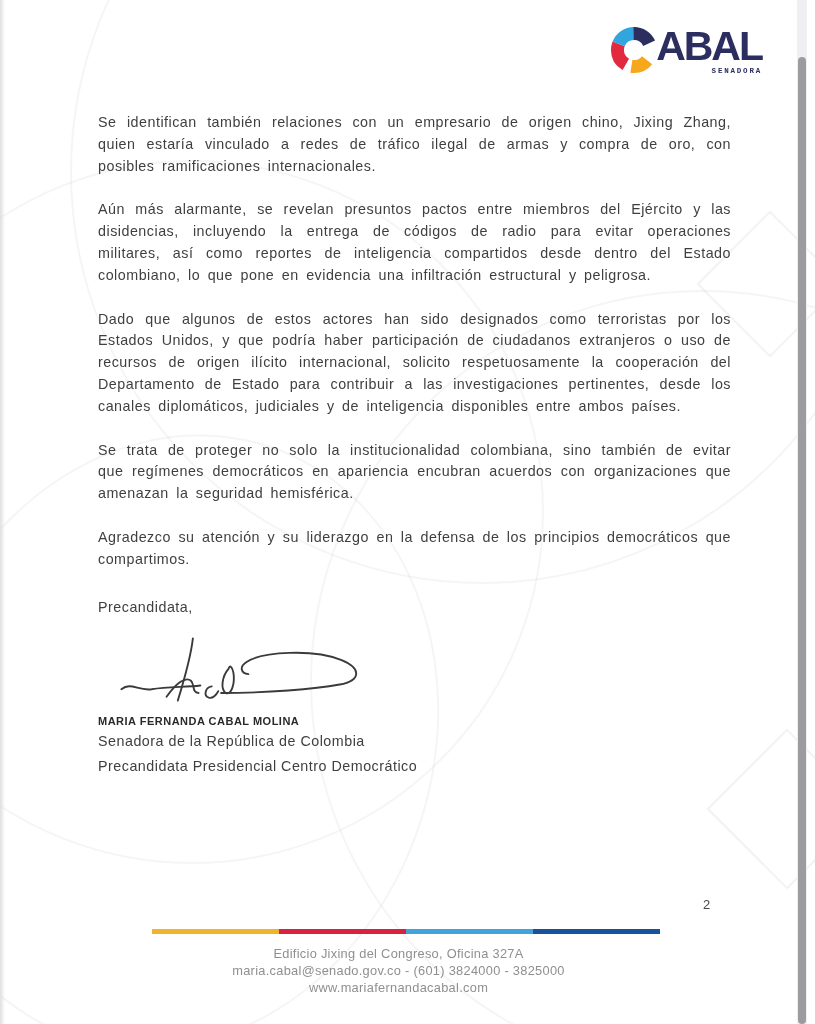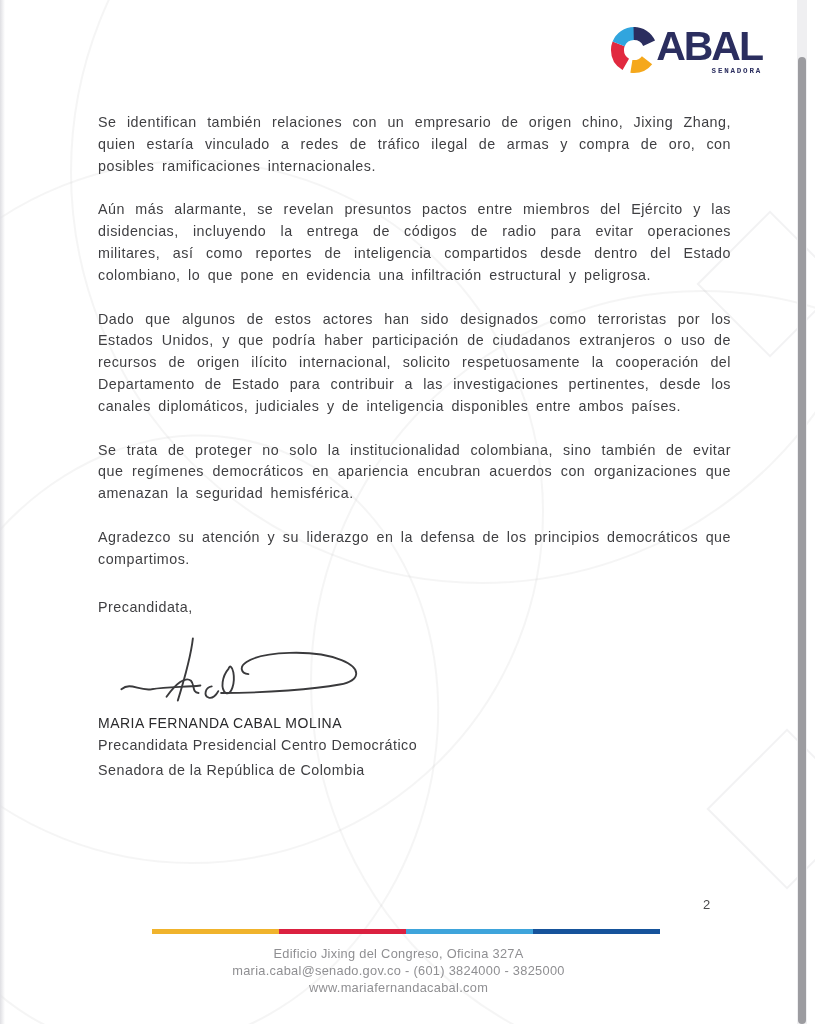--- a/index.html
+++ b/index.html
@@ -48,7 +48,7 @@
   }
   .closing{margin-top:28px;font-size:14.3px;letter-spacing:0.5px;}
   .sig-svg{display:block;margin:14px 0 0 10px;}
-  .sig-name{font-size:14px;font-weight:normal;color:#2a2a2c;letter-spacing:0.5px;margin-top:6px;}
+  .sig-name{font-size:11px;font-weight:bold;color:#2a2a2c;letter-spacing:0.5px;margin-top:6px;}
   .sig-title{font-size:14.3px;line-height:22px;letter-spacing:0.5px;color:#3f3f42;margin-top:3px;}
 
   

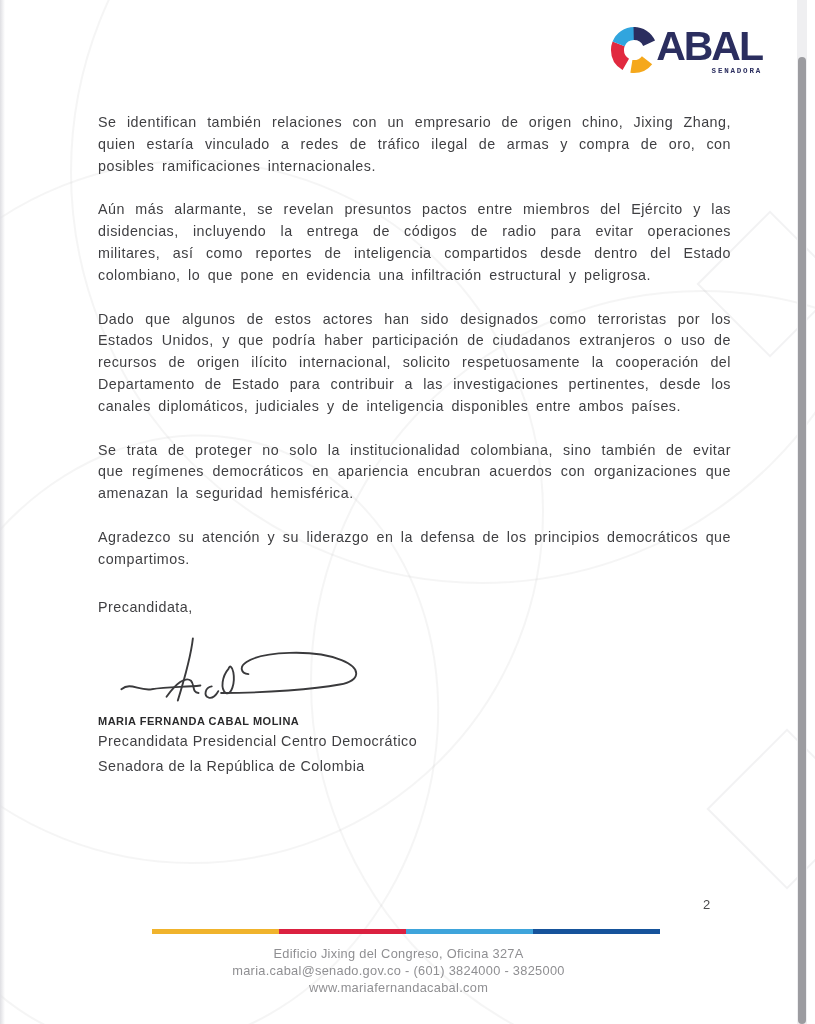--- a/index.html
+++ b/index.html
@@ -104,8 +104,8 @@
     </svg>
 
     <div class="sig-name">MARIA FERNANDA CABAL MOLINA</div>
+    <div class="sig-title">Senadora de la República de Colombia</div>
     <div class="sig-title">Precandidata Presidencial Centro Democrático</div>
-    <div class="sig-title">Senadora de la República de Colombia</div>
   </div>
 
   <div class="page-number">2</div>

